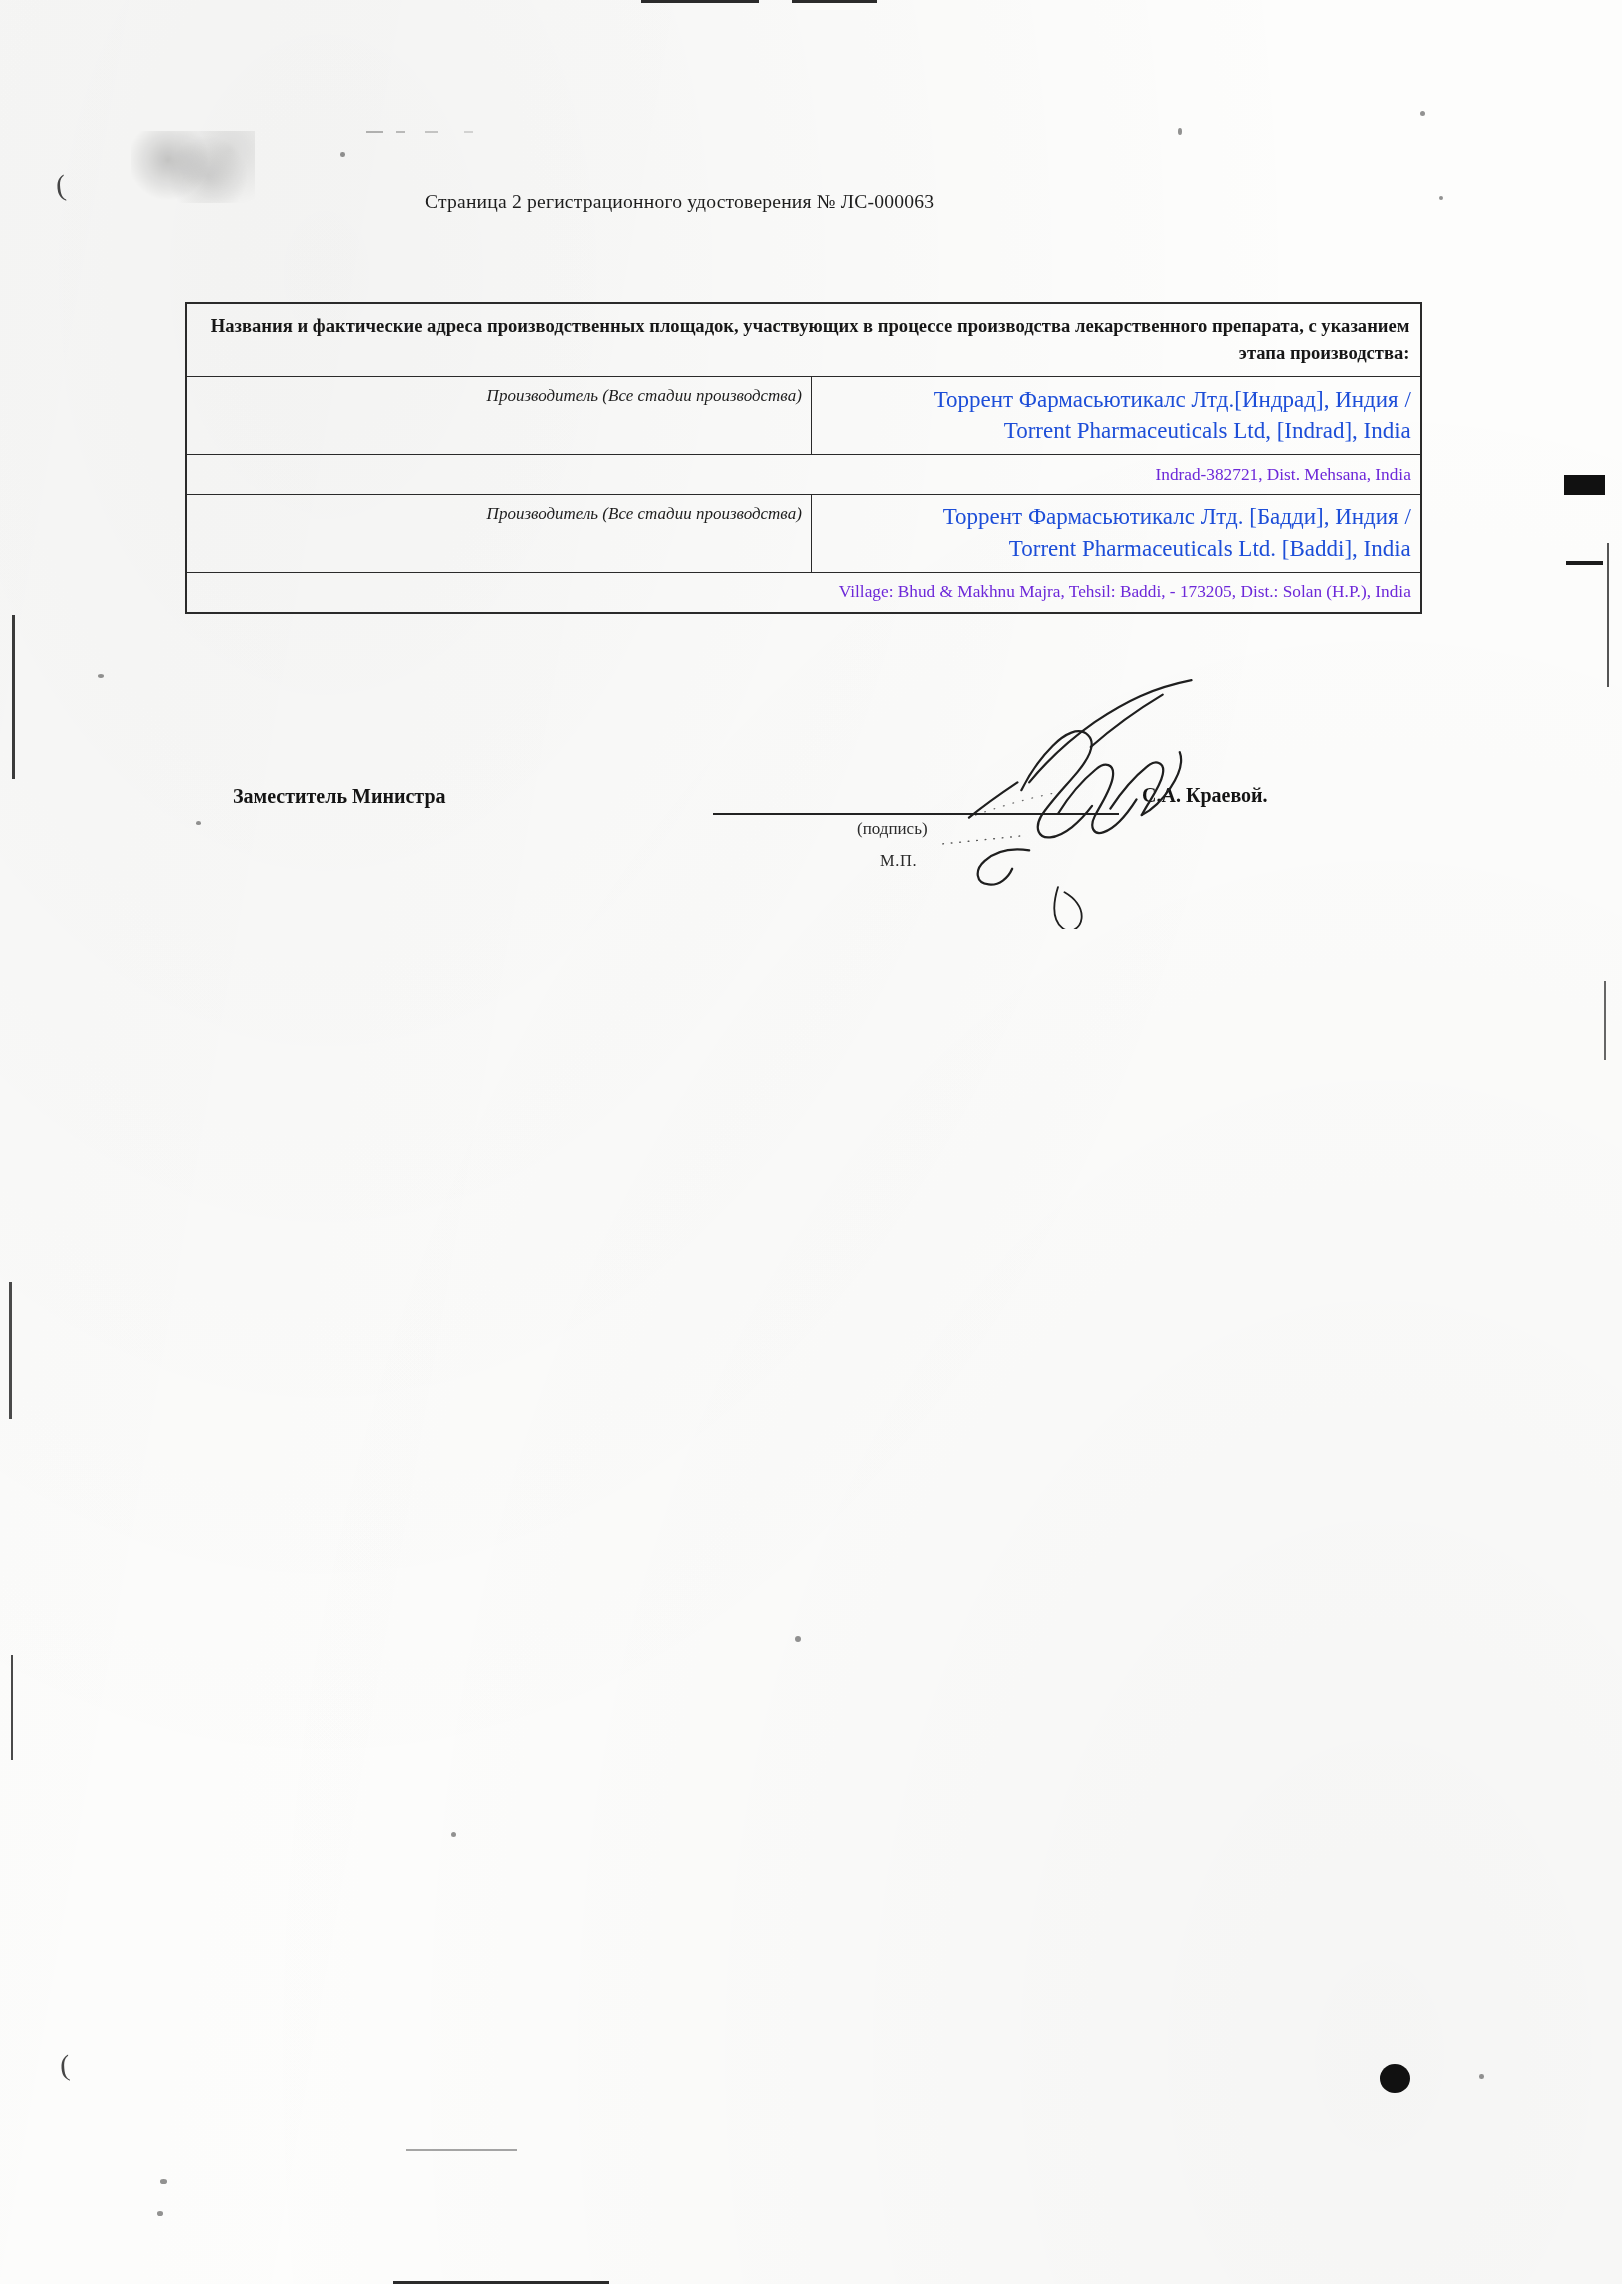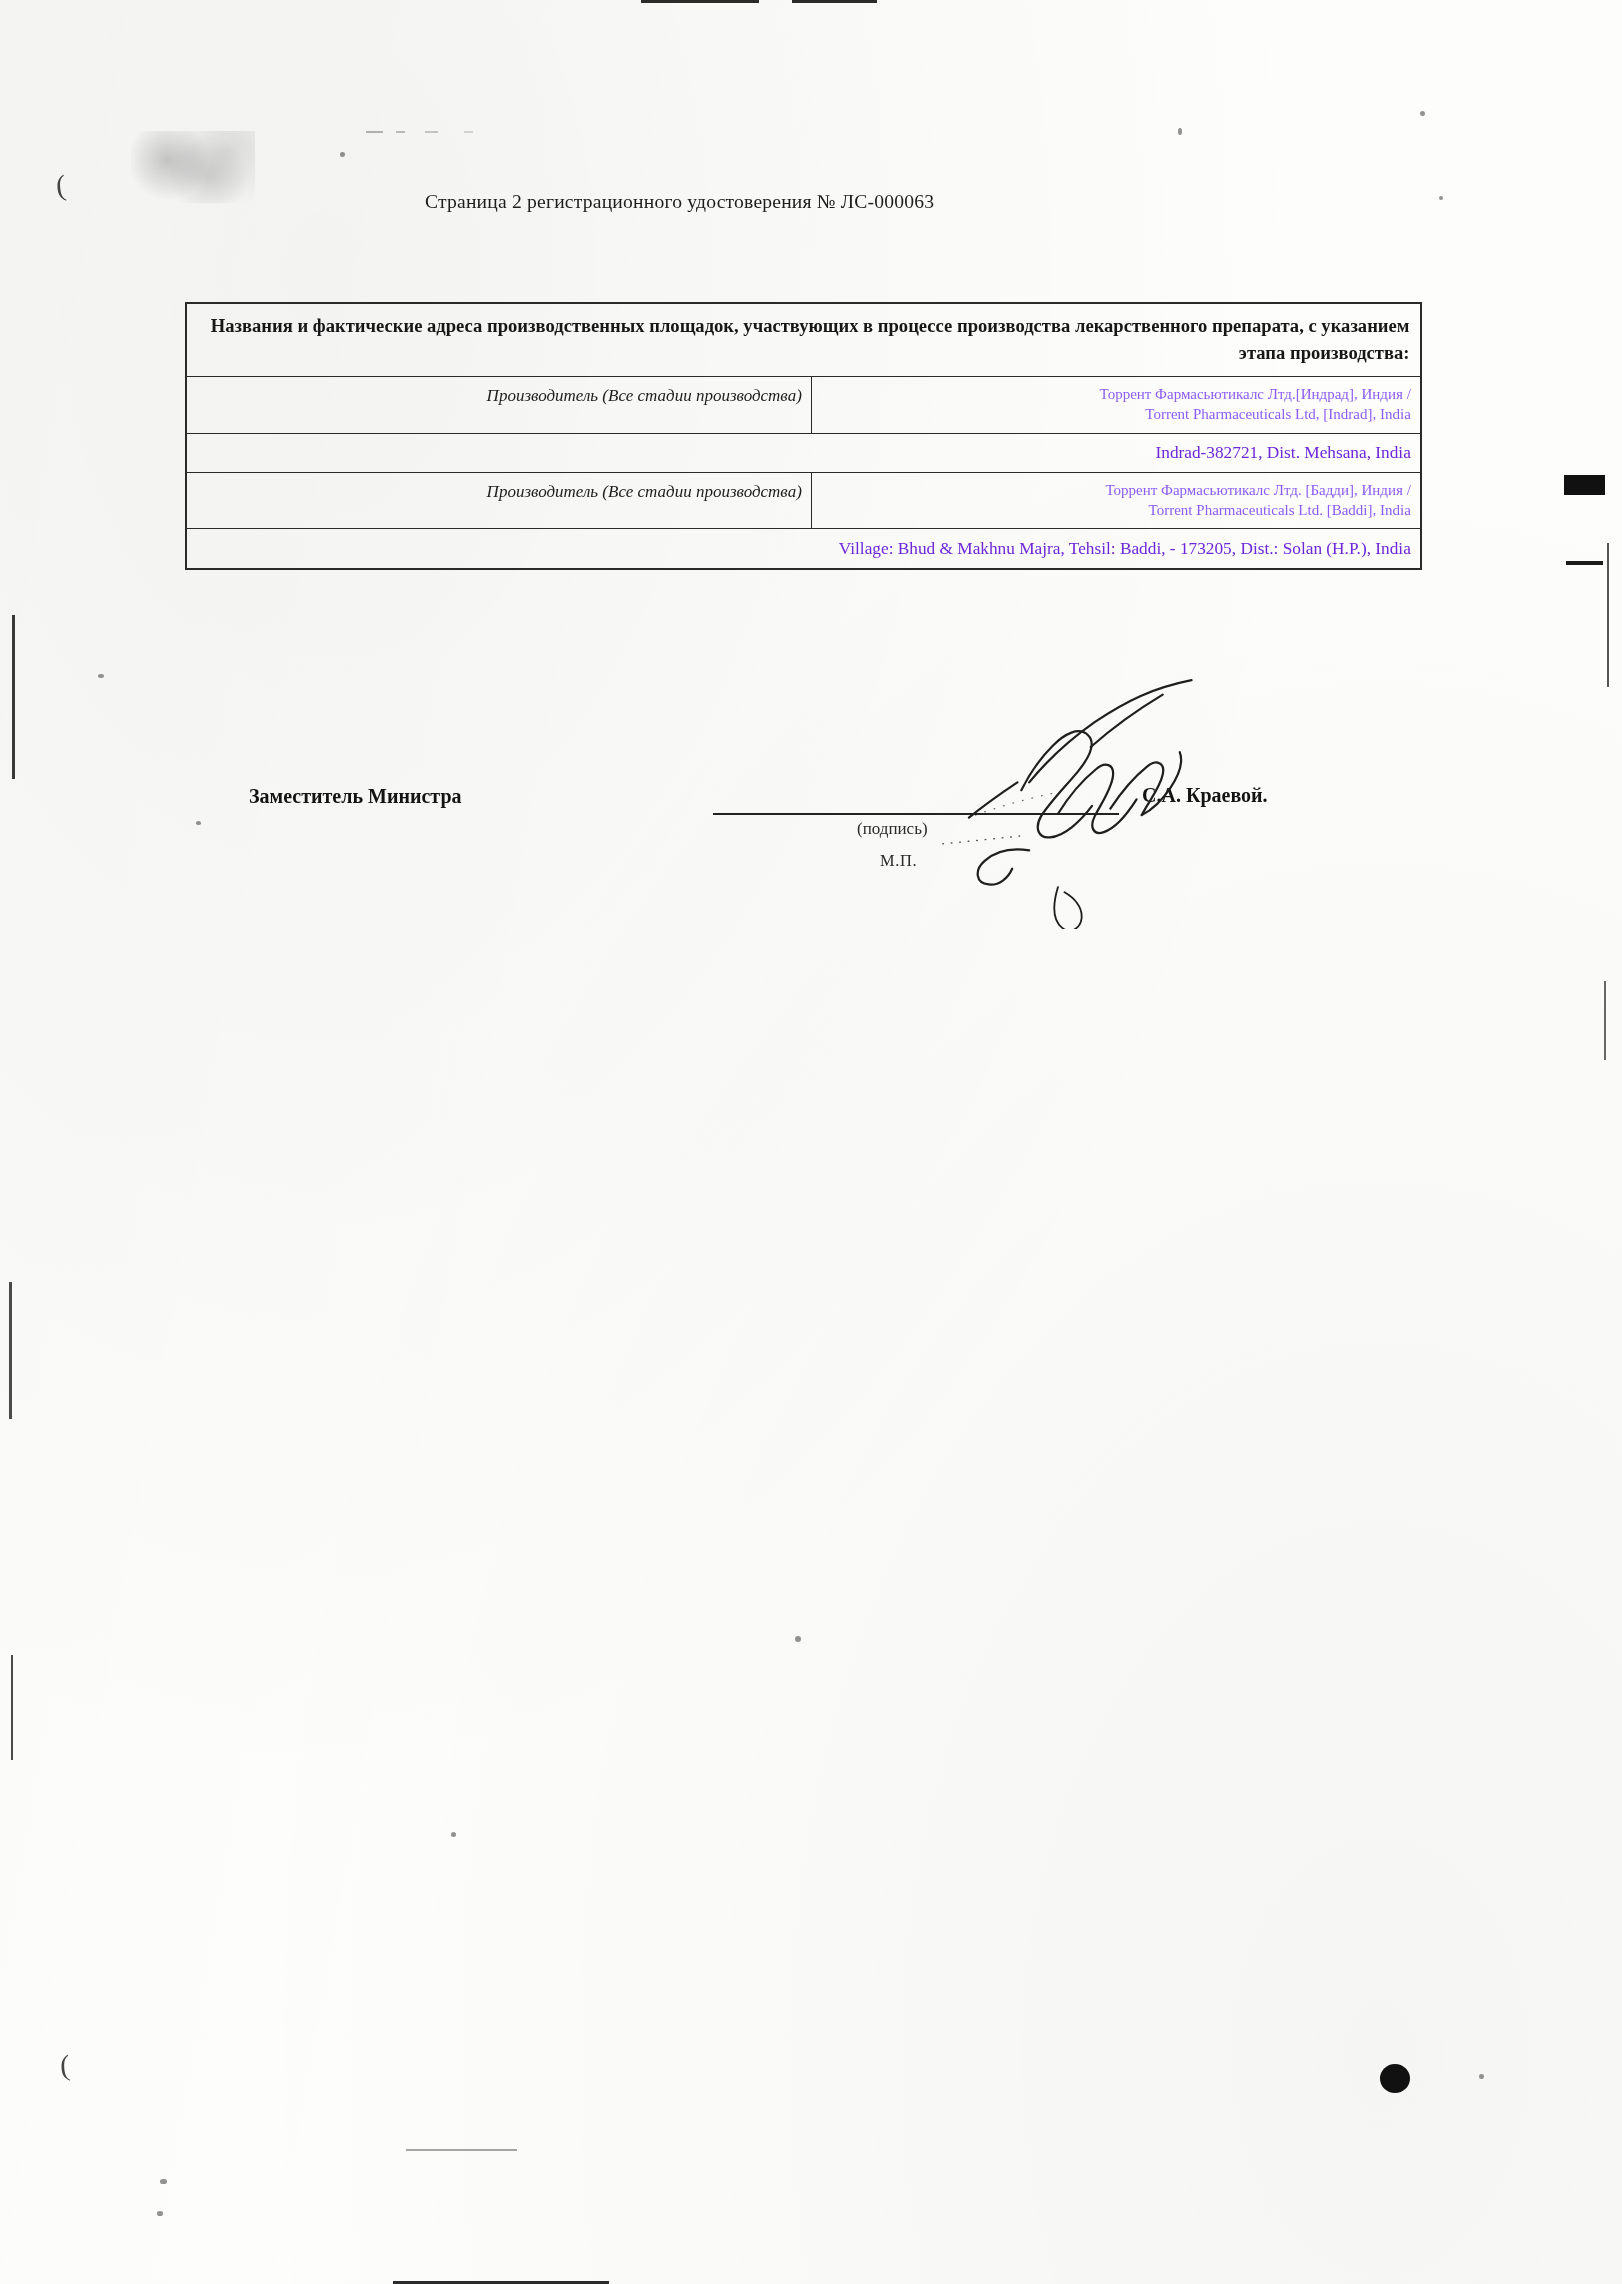--- a/index.html
+++ b/index.html
@@ -141,9 +141,9 @@
     flex: 1;
     box-sizing: border-box;
     padding: 6.5px 9.2px 7.9px 10.5px;
-    font-size: 15px;
+    font-size: 23px;
     line-height: 1.36;
-    color: #8b5cf6;
+    color: #1d4ed8;
   }
   .cell-full {
     width: 100%;

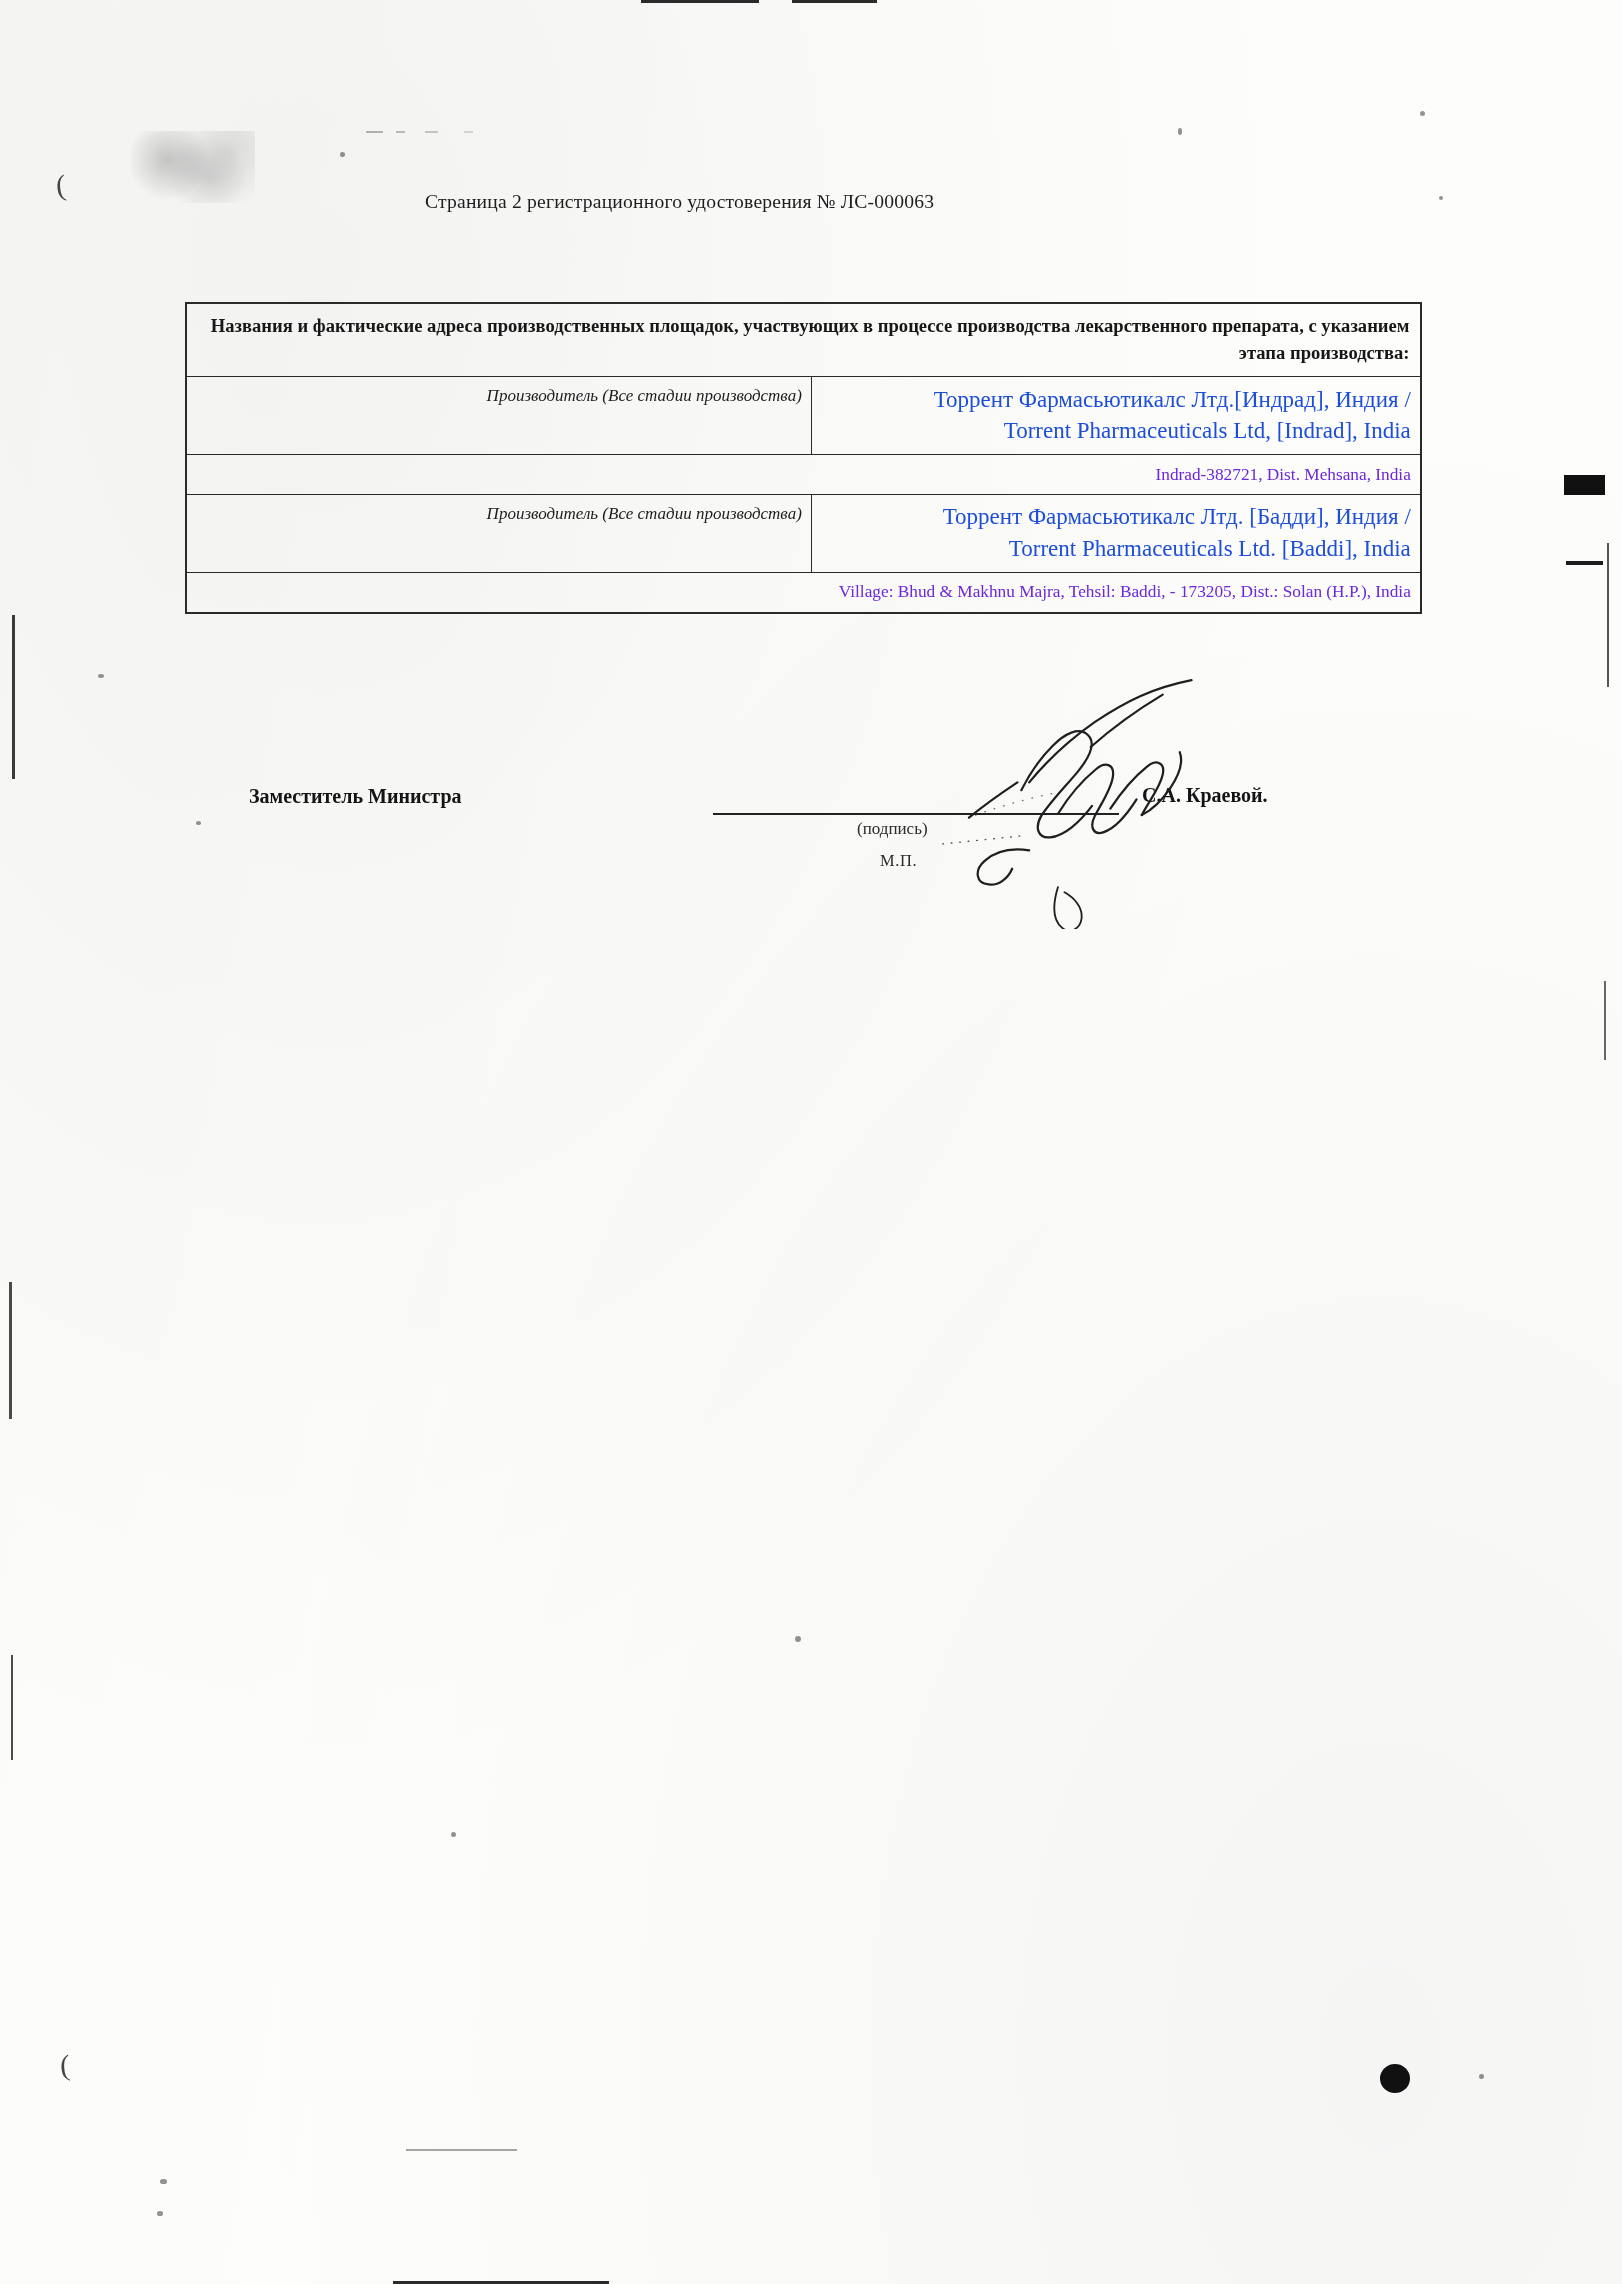--- a/index.html
+++ b/index.html
@@ -159,7 +159,7 @@
   
   .sig-label {
     position: absolute;
-    left: 249px;
+    left: 233px;
     top: 785px;
     font-size: 20px;
     font-weight: bold;

